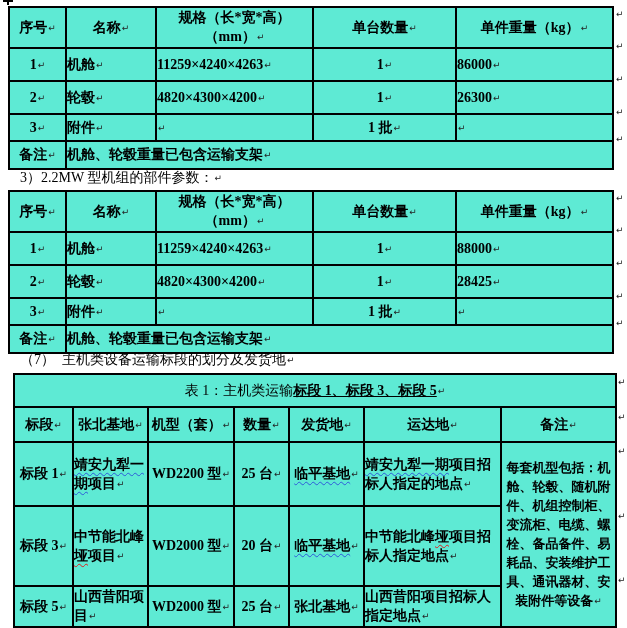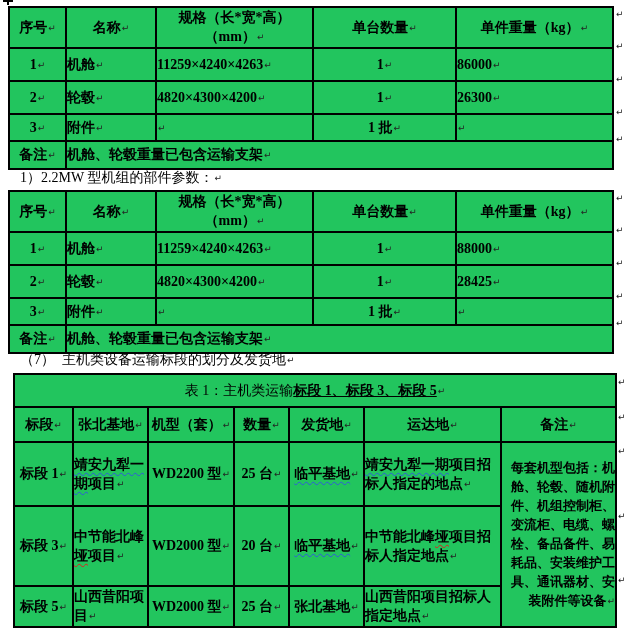--- a/index.html
+++ b/index.html
@@ -8,7 +8,7 @@
     font-family:"Liberation Serif","DejaVu Serif",serif;
     font-size:14px;
   }
-  .doc-table{border-collapse:collapse;table-layout:fixed;position:absolute;background:#22c55e;}
+  .doc-table{border-collapse:collapse;table-layout:fixed;position:absolute;background:#5eead4;}
   .doc-table td,.doc-table th{
     border:2px solid #000;overflow:hidden;vertical-align:middle;
     font-weight:bold;padding:0;line-height:19px;

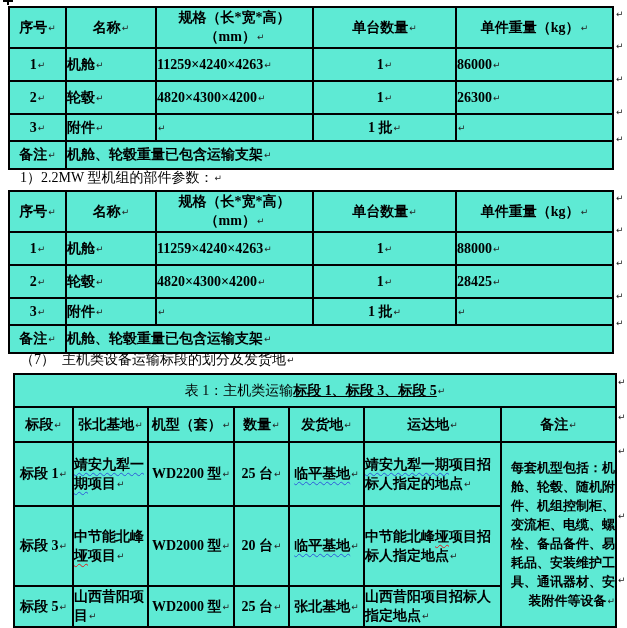--- a/index.html
+++ b/index.html
@@ -79,7 +79,7 @@
 </tbody>
   </table>
 
-<div class="intro" style="left:20px;top:169px;"><span>1）2.2MW 型机组的部件参数：</span><span class="pm">↵</span></div>
+<div class="intro" style="left:20px;top:169px;"><span>3）2.2MW 型机组的部件参数：</span><span class="pm">↵</span></div>
 
 <table class="doc-table" style="left:8px;top:190px;width:604px;">
   <colgroup>

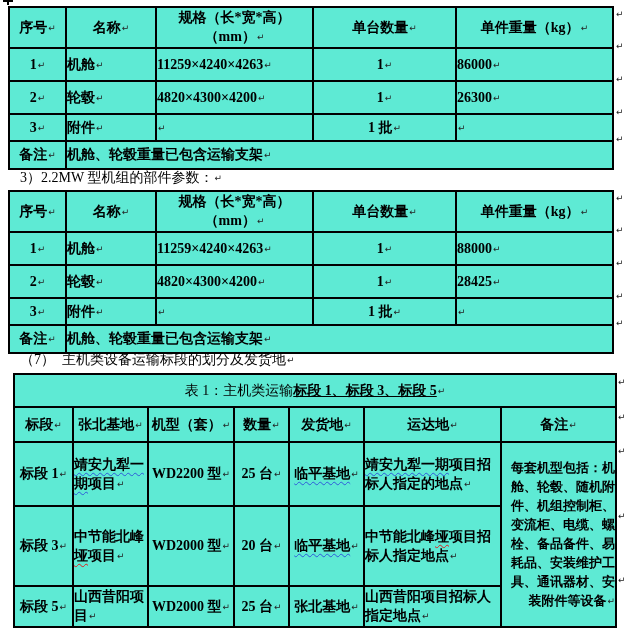--- a/index.html
+++ b/index.html
@@ -22,7 +22,7 @@
   .title-bold{font-weight:bold;text-decoration:underline;}
   .wavy-b{text-decoration:underline;text-decoration-style:wavy;text-decoration-color:#2f5bd8;text-decoration-thickness:1px;text-underline-offset:3px;}
   .wavy-r{text-decoration:underline;text-decoration-style:wavy;text-decoration-color:#e02020;text-decoration-thickness:1px;text-underline-offset:3px;}
-  .remark-cell{vertical-align:top;padding:5px 5px 0 6px;font-size:13px;line-height:21px;text-align:right;}
+  .remark-cell{vertical-align:top;padding:5px 5px 0 6px;font-size:13px;line-height:21px;text-align:center;}
   .dest-cell{line-height:20px;padding-top:2px;padding-bottom:2px;}
   .proj-cell{line-height:20px;}
   

